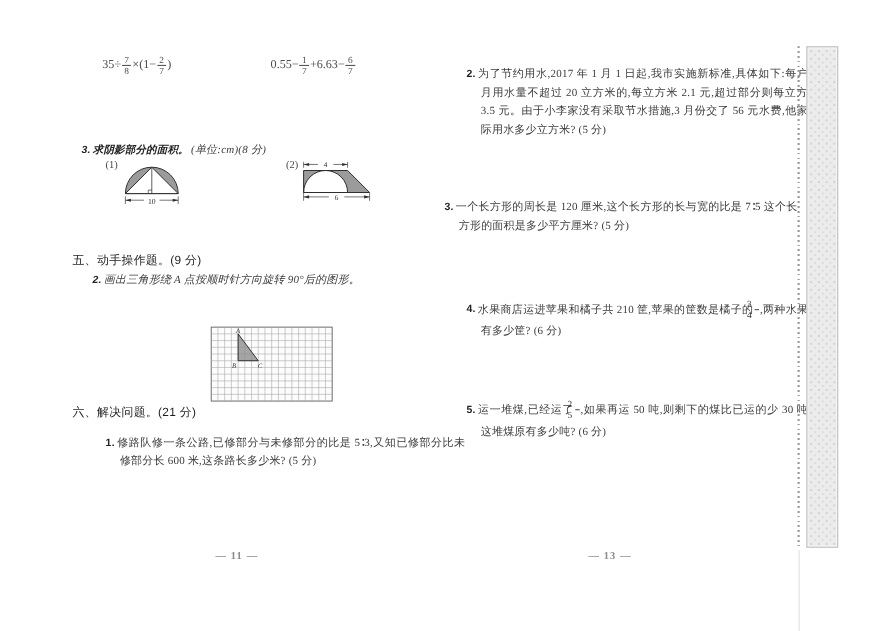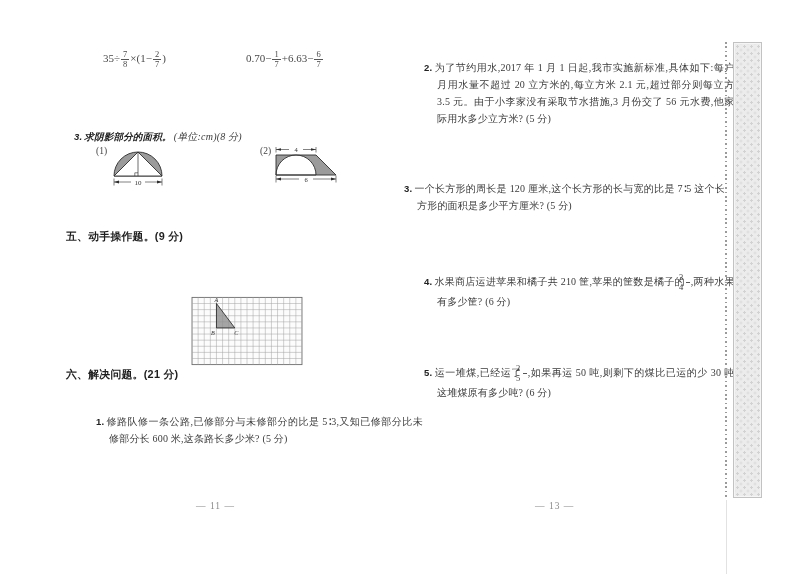--- a/index.html
+++ b/index.html
@@ -51,7 +51,7 @@
 </head>
 <body>
 
-<div class="abs expr" style="left:103px;top:50px;">
+<div class="abs expr" style="left:93px;top:50px;">
   <span>35÷</span><span class="frac"><span class="num">7</span><span class="den">8</span></span><span>×(1−</span><span class="frac"><span class="num">2</span><span class="den">7</span></span><span>)</span>
 </div>
 <div class="abs expr" style="left:246px;top:50px;">

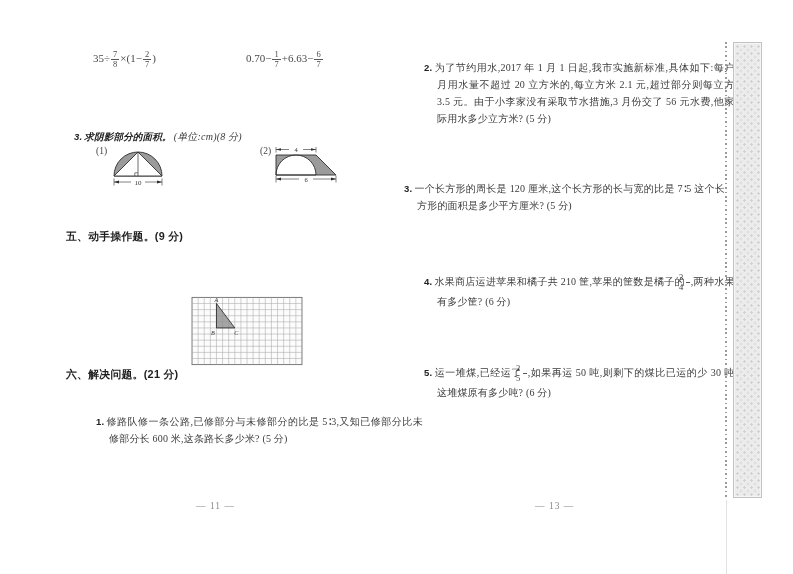--- a/index.html
+++ b/index.html
@@ -55,7 +55,7 @@
   <span>35÷</span><span class="frac"><span class="num">7</span><span class="den">8</span></span><span>×(1−</span><span class="frac"><span class="num">2</span><span class="den">7</span></span><span>)</span>
 </div>
 <div class="abs expr" style="left:246px;top:50px;">
-  <span>0.70−</span><span class="frac"><span class="num">1</span><span class="den">7</span></span><span>+6.63−</span><span class="frac"><span class="num">6</span><span class="den">7</span></span>
+  <span>0.55−</span><span class="frac"><span class="num">1</span><span class="den">7</span></span><span>+6.63−</span><span class="frac"><span class="num">6</span><span class="den">7</span></span>
 </div>
 
 <p class="abs subitem" style="left:74px;top:128px;">

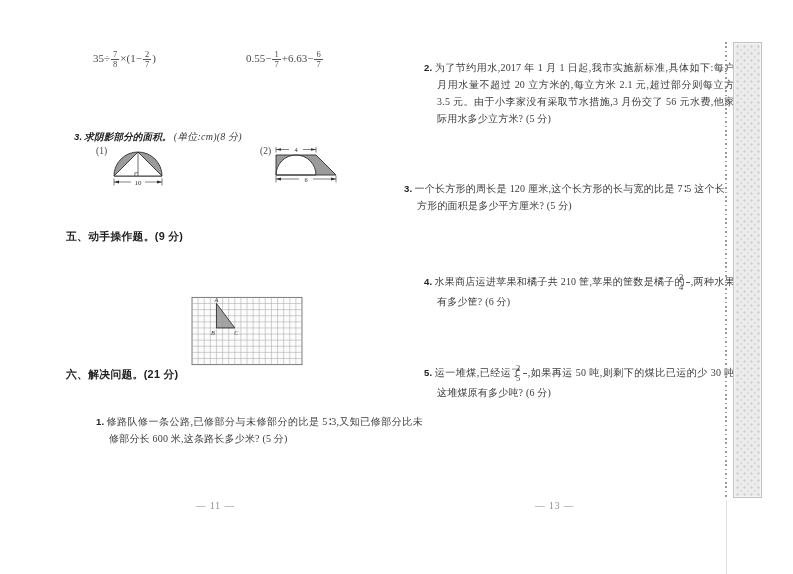--- a/index.html
+++ b/index.html
@@ -17,7 +17,7 @@
   }
   .prob b{font-weight:bold;color:#222;margin-right:2px;font-family:"Liberation Sans","DejaVu Sans",sans-serif;font-size:9.5px;}
   .heading{
-    margin:0;font-size:10.8px;font-weight:bold;color:#1e1e1e;
+    margin:0;font-size:10.8px;font-weight:normal;color:#1e1e1e;
     font-family:"Liberation Sans","DejaVu Sans",sans-serif;letter-spacing:0.3px;
   }
   .subitem{margin:0;font-size:10px;line-height:17px;letter-spacing:0.2px;font-style:italic;}

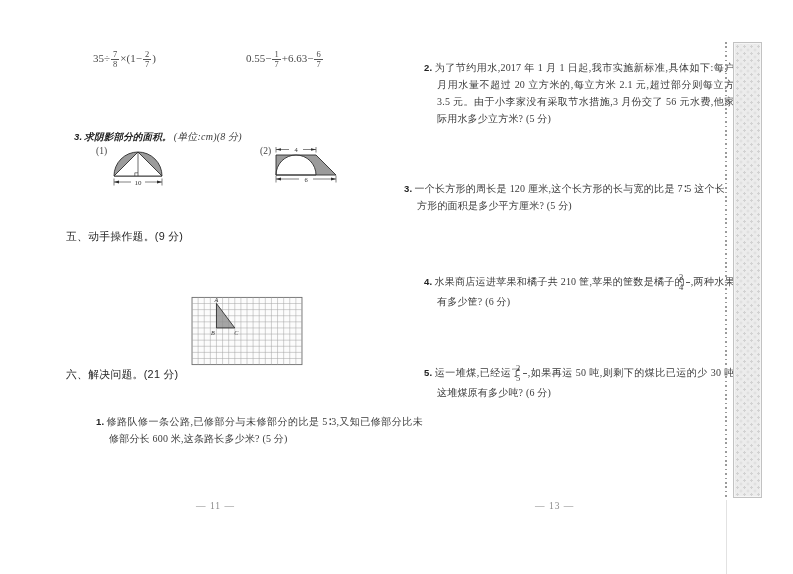--- a/index.html
+++ b/index.html
@@ -89,6 +89,7 @@
 
 <p class="abs heading" style="left:66px;top:230px;">五、动手操作题。(9 分)</p>
 <div class="abs" style="left:84px;top:246px;width:330px;">
+  <p class="subitem"><b>2.</b><span>画出三角形绕 A 点按顺时针方向旋转 90°后的图形。</span></p>
 </div>
 
 <svg class="abs" style="left:191px;top:296px;" width="112" height="70" viewBox="-1 -1 110 68">

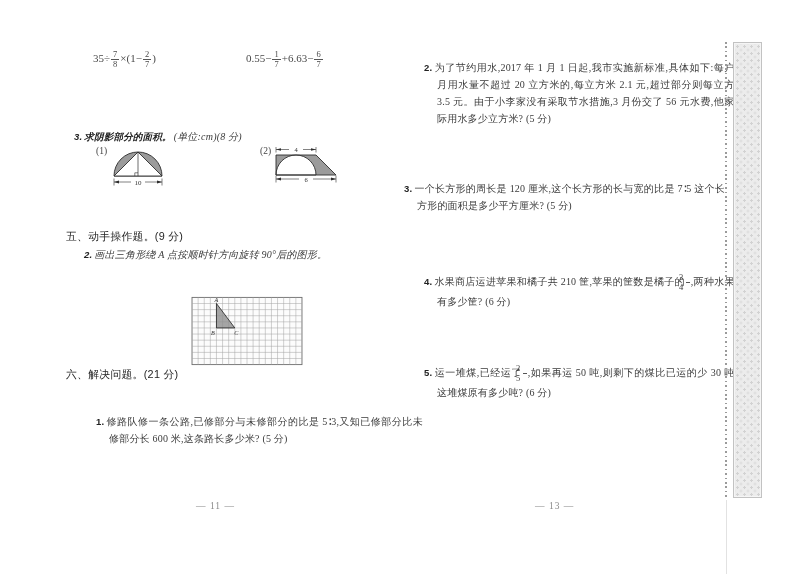--- a/index.html
+++ b/index.html
@@ -102,7 +102,7 @@
 </svg>
 
 <p class="abs heading" style="left:66px;top:368px;">六、解决问题。(21 分)</p>
-<p class="abs prob" style="left:84px;top:401px;width:314px;">
+<p class="abs prob" style="left:84px;top:382px;width:314px;">
   <b>1.</b><span>修路队修一条公路,已修部分与未修部分的比是 5∶3,又知已修部分比未修部分长 600 米,这条路长多少米? (5 分)</span>
 </p>
 

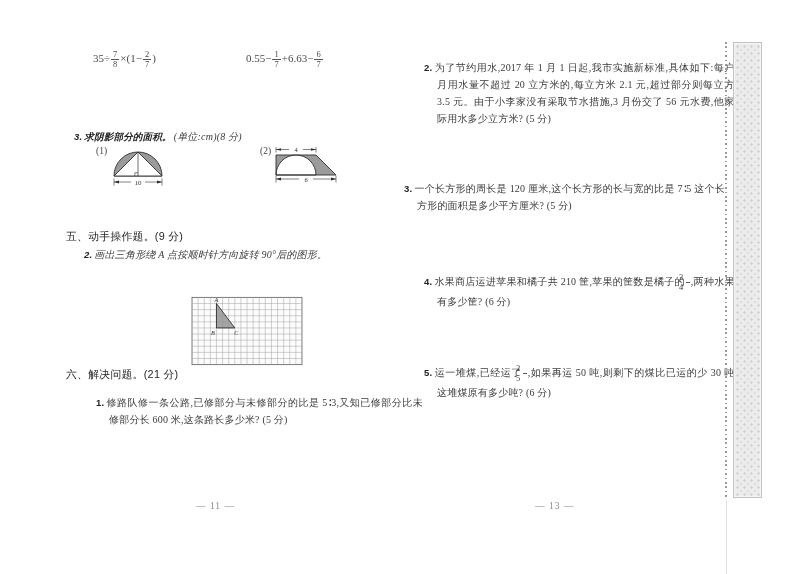--- a/index.html
+++ b/index.html
@@ -30,7 +30,7 @@
   .frac .num{display:block;border-bottom:0.8px solid #555;padding:0 2px;}
   .frac .den{display:block;padding:0 2px;}
   .fig-label{font-size:9.5px;color:#444;}
-  .page-num{font-size:9.5px;color:#8a8a8a;letter-spacing:1px;}
+  .page-num{font-size:9.5px;color:#8a8a8a;letter-spacing:1px;font-weight:bold;}
   
   .perforation{
     width:2px;background:repeating-linear-gradient(to bottom,#9a9a9a 0 1.6px,transparent 1.6px 4.4px);

